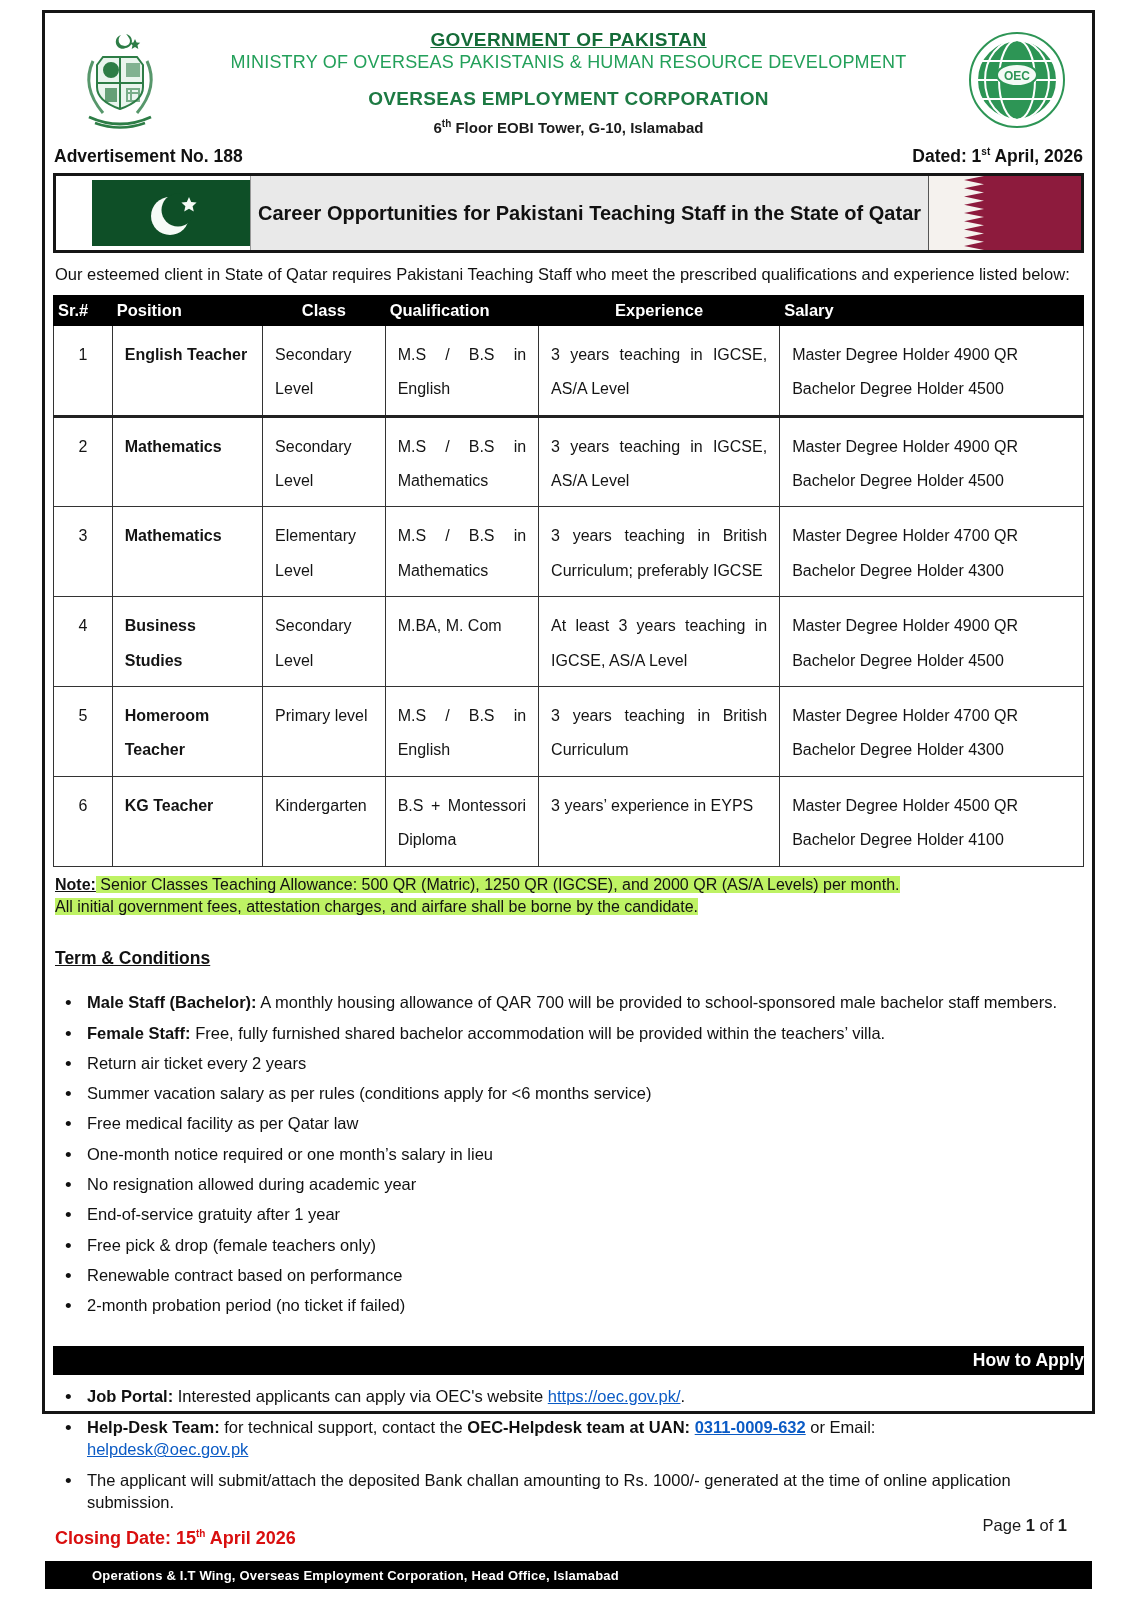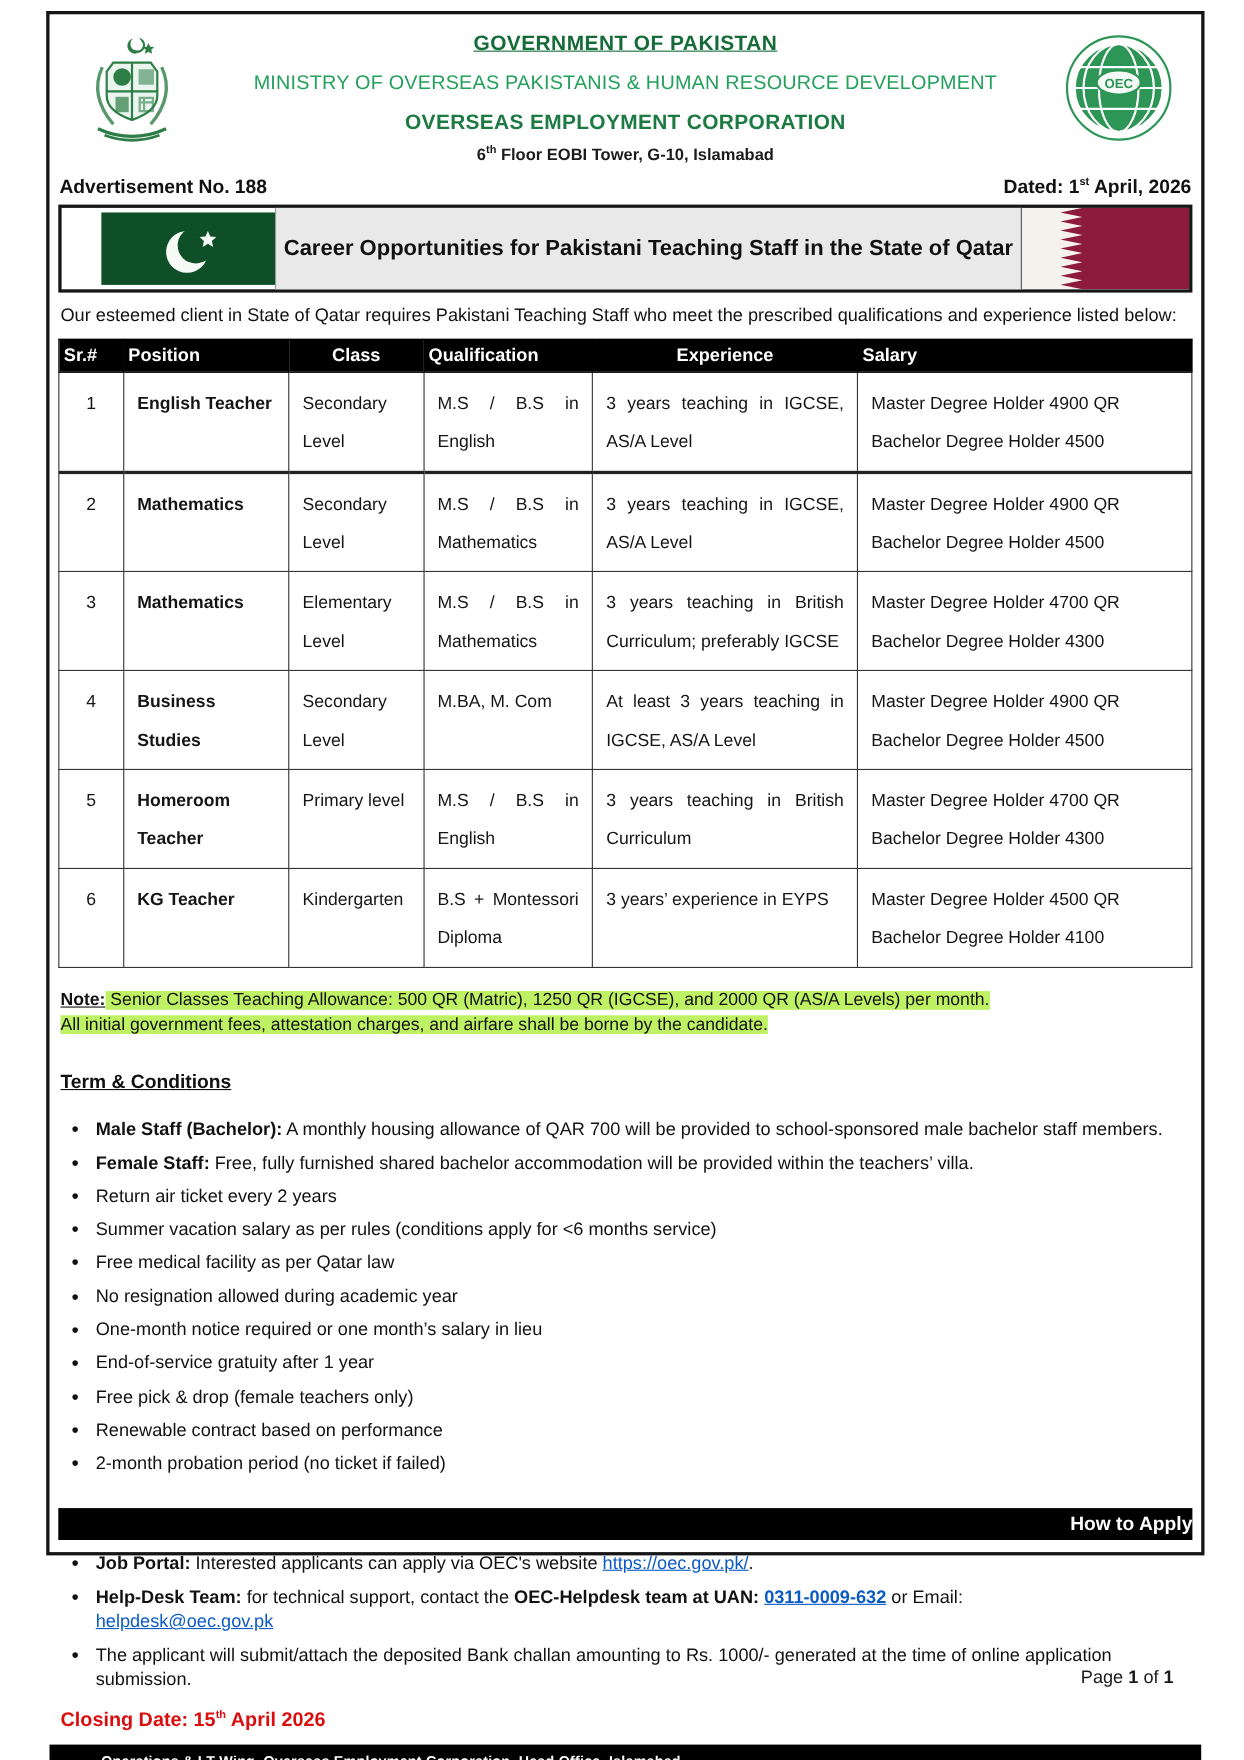--- a/index.html
+++ b/index.html
@@ -17,7 +17,7 @@
   .emblem-wrap, .logo-wrap { display:flex; justify-content:center; padding-top:6px; }
   .head-center { text-align:center; padding-top:4px; }
   .gov-title { color:#156c38; font-weight:bold; font-size:19px; letter-spacing:.4px; text-decoration:underline; }
-  .ministry-line { color:#23a05a; font-size:18px; margin-top:14px; letter-spacing:.2px; }
+  .ministry-line { color:#23a05a; font-size:18px; margin-top:1px; letter-spacing:.2px; }
   .corp-line { color:#1d7a43; font-weight:bold; font-size:19px; margin-top:15px; letter-spacing:.3px; }
   .addr-line { color:#1b1b1b; font-weight:bold; font-size:15px; margin-top:8px; }
   sup { font-size:10px; }

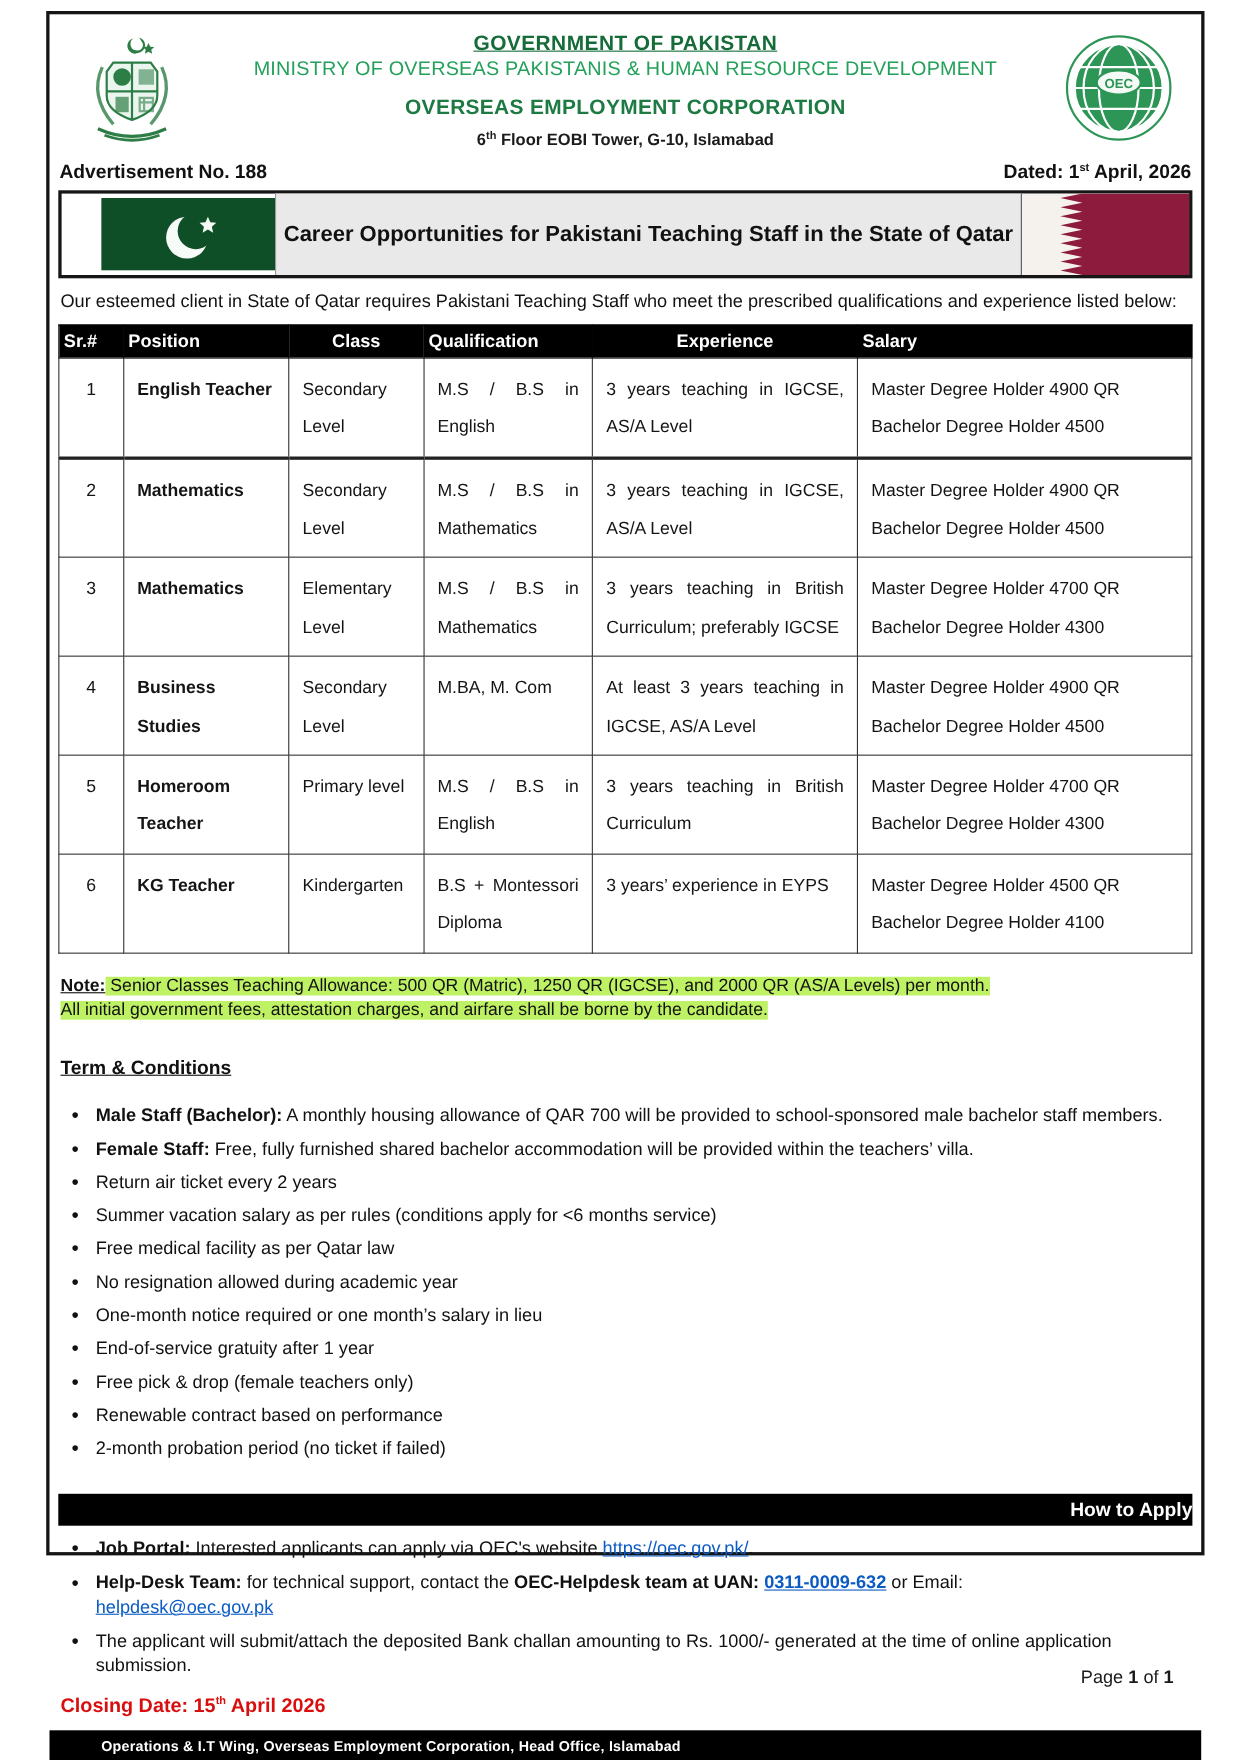--- a/index.html
+++ b/index.html
@@ -37,7 +37,7 @@
   .intro { padding:10px 10px 6px; font-size:16.5px; line-height:1.45; text-align:justify; color:#111; }
 
   
-  table.jobs { border-collapse:collapse; margin:2px 8px 12px; width:calc(100% - 16px); font-size:16px; color:#141414; }
+  table.jobs { border-collapse:collapse; margin:2px 8px 0; width:calc(100% - 16px); font-size:16px; color:#141414; }
   table.jobs th { background:#000; color:#fff; font-weight:bold; font-size:16.5px; padding:5px 4px; border:1px solid #000; }
   th.h-sr, th.h-qual, th.h-sal { text-align:left; padding-left:10px; }
   th.h-pos { text-align:left; padding-left:16px; }

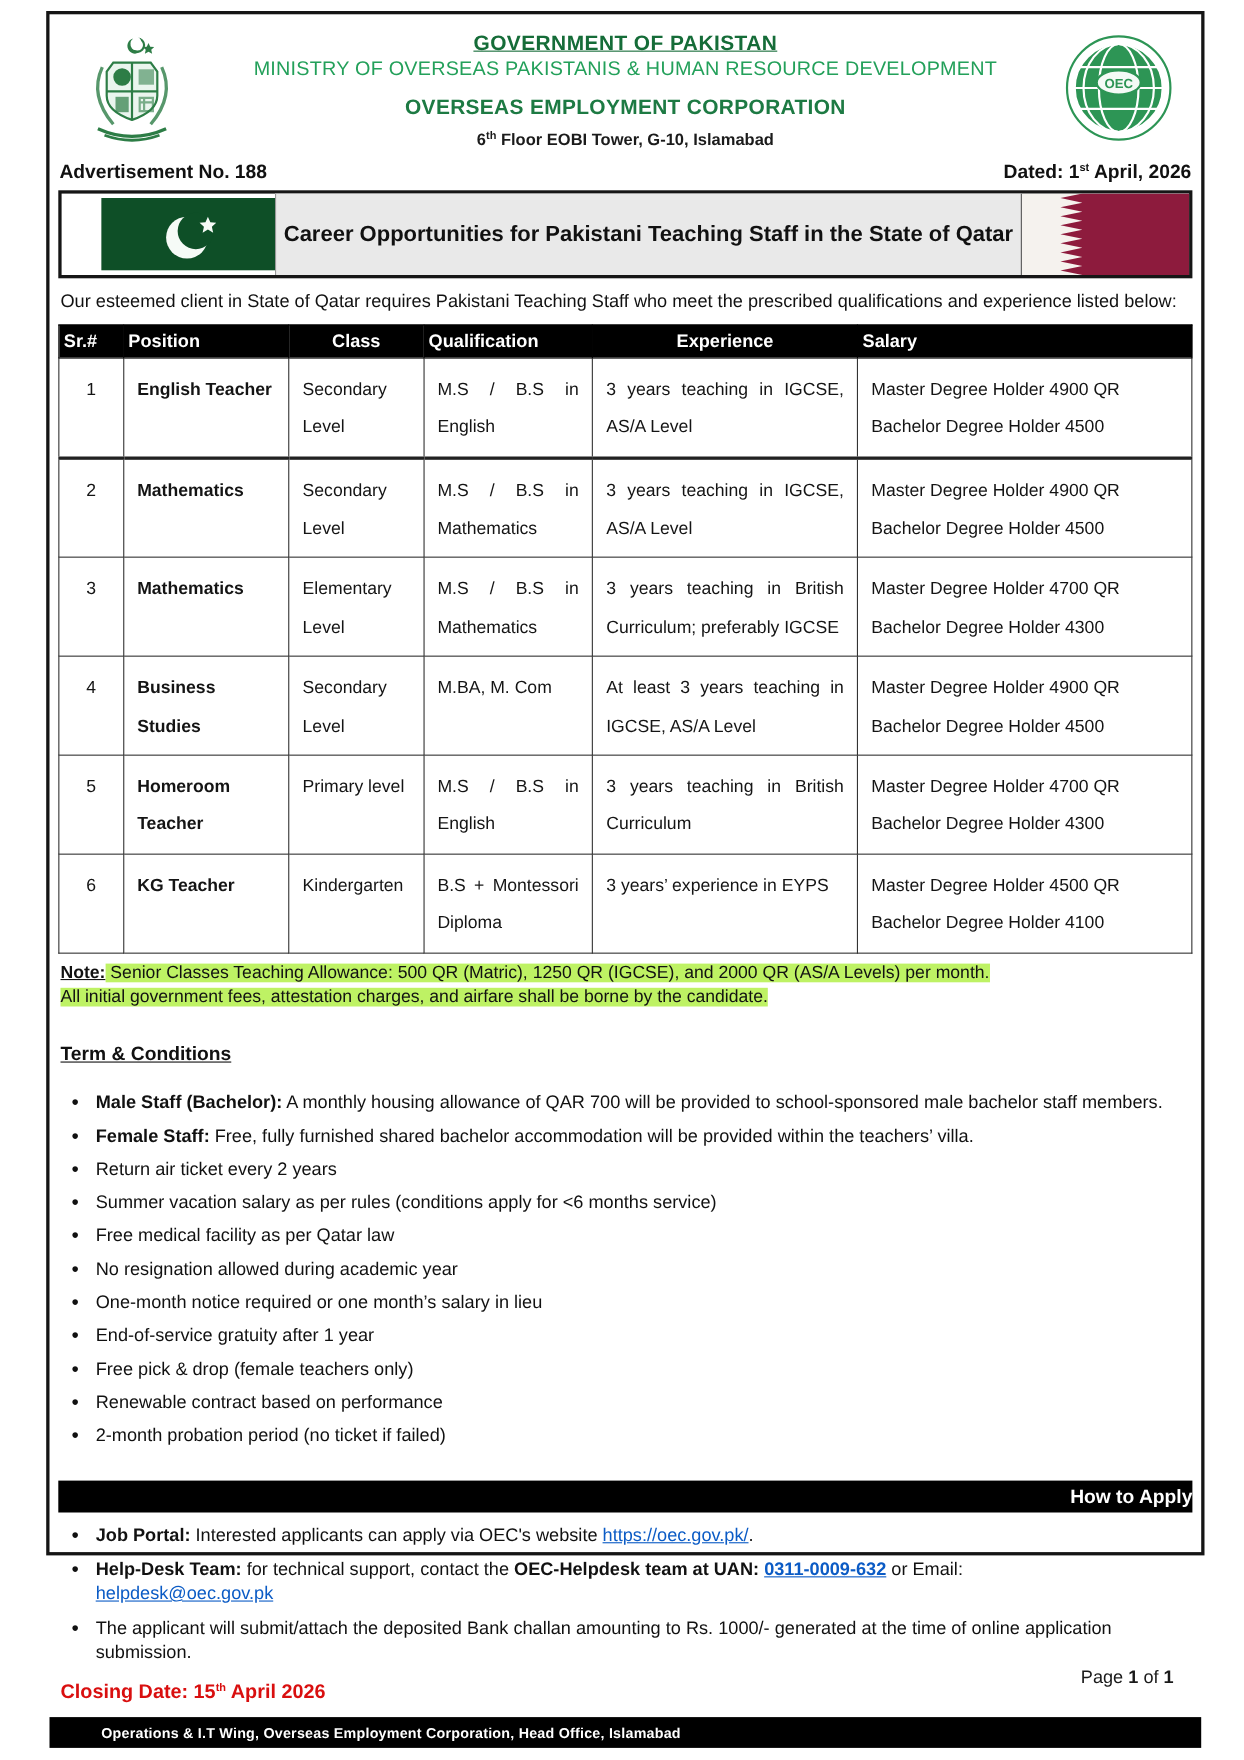--- a/index.html
+++ b/index.html
@@ -254,8 +254,8 @@
       <li>Return air ticket every 2 years</li>
       <li>Summer vacation salary as per rules (conditions apply for &lt;6 months service)</li>
       <li>Free medical facility as per Qatar law</li>
+      <li>One-month notice required or one month’s salary in lieu</li>
       <li>No resignation allowed during academic year</li>
-      <li>One-month notice required or one month’s salary in lieu</li>
       <li>End-of-service gratuity after 1 year</li>
       <li>Free pick &amp; drop (female teachers only)</li>
       <li>Renewable contract based on performance</li>

